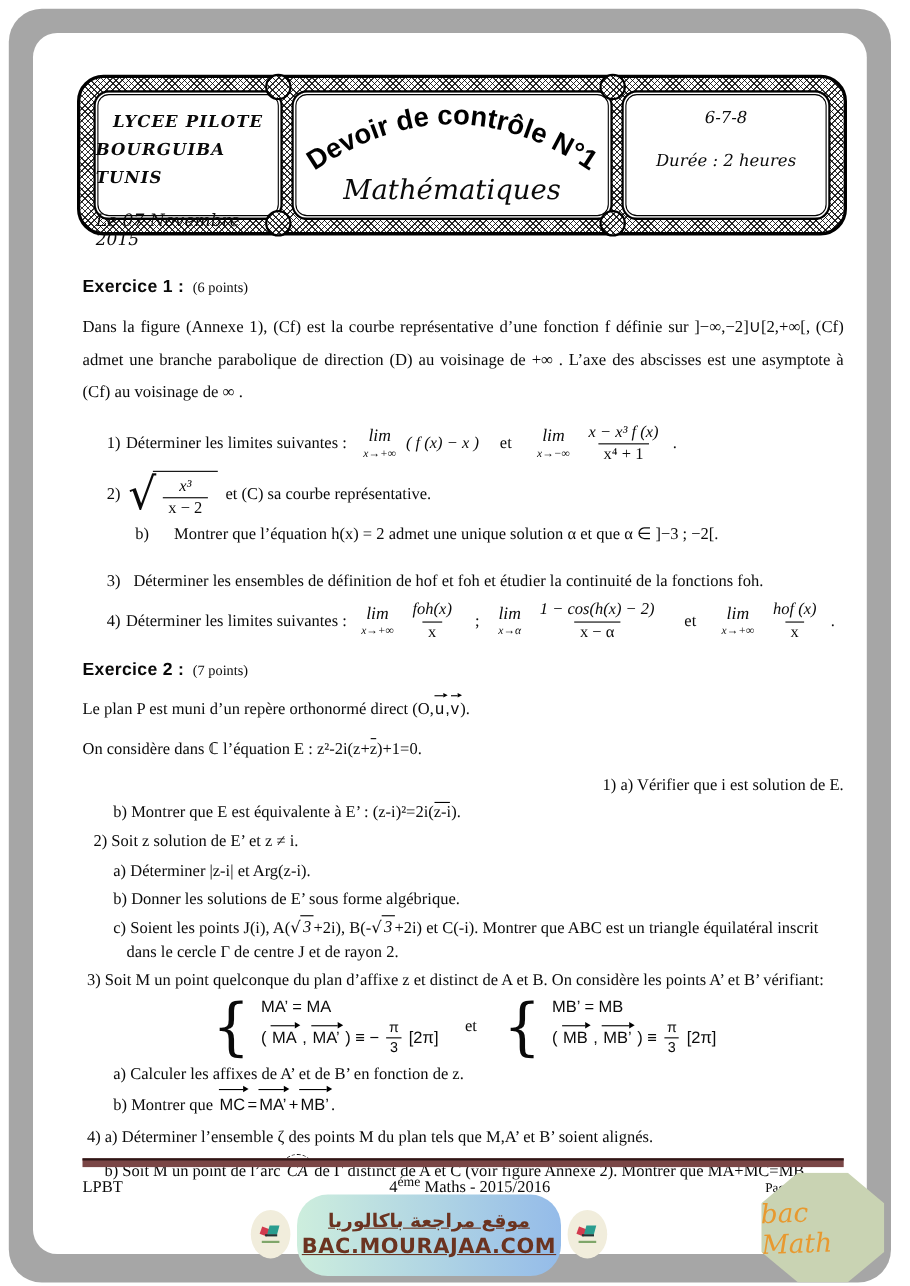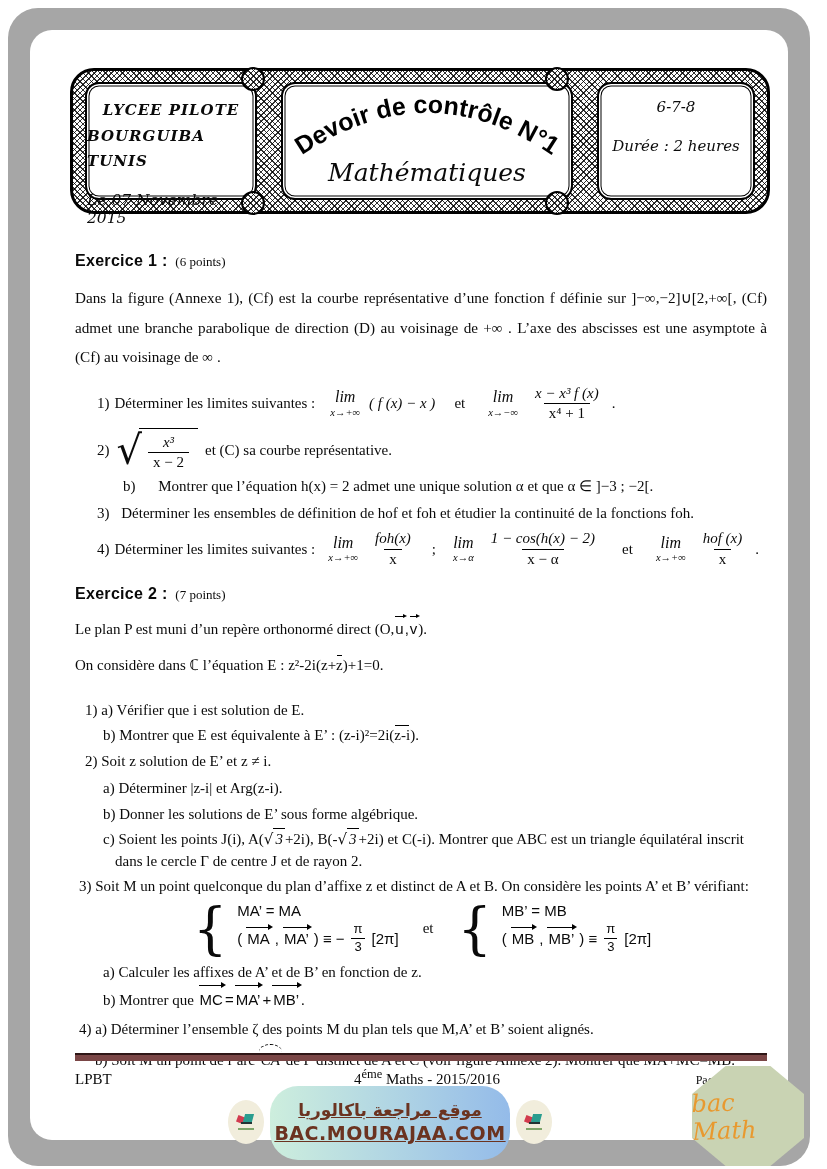--- a/index.html
+++ b/index.html
@@ -21,7 +21,7 @@
   }
   .header-box{position:absolute;left:40px;top:38px;width:700px;height:146px;
     border:3.5px solid #000;border-radius:24px;box-sizing:border-box;
-    padding:11px 12px;display:flex;gap:24px;}
+    padding:11px 12px;display:flex;gap:8px;}
   .panel{background:#fff;border:2.5px solid #000;border-radius:14px;
     box-sizing:border-box;position:relative;box-shadow:inset 0 0 0 1.5px #fff, inset 0 0 0 2.5px #000;}
   .panel.left{width:172px;display:flex;flex-direction:column;align-items:center;padding-top:14px;}

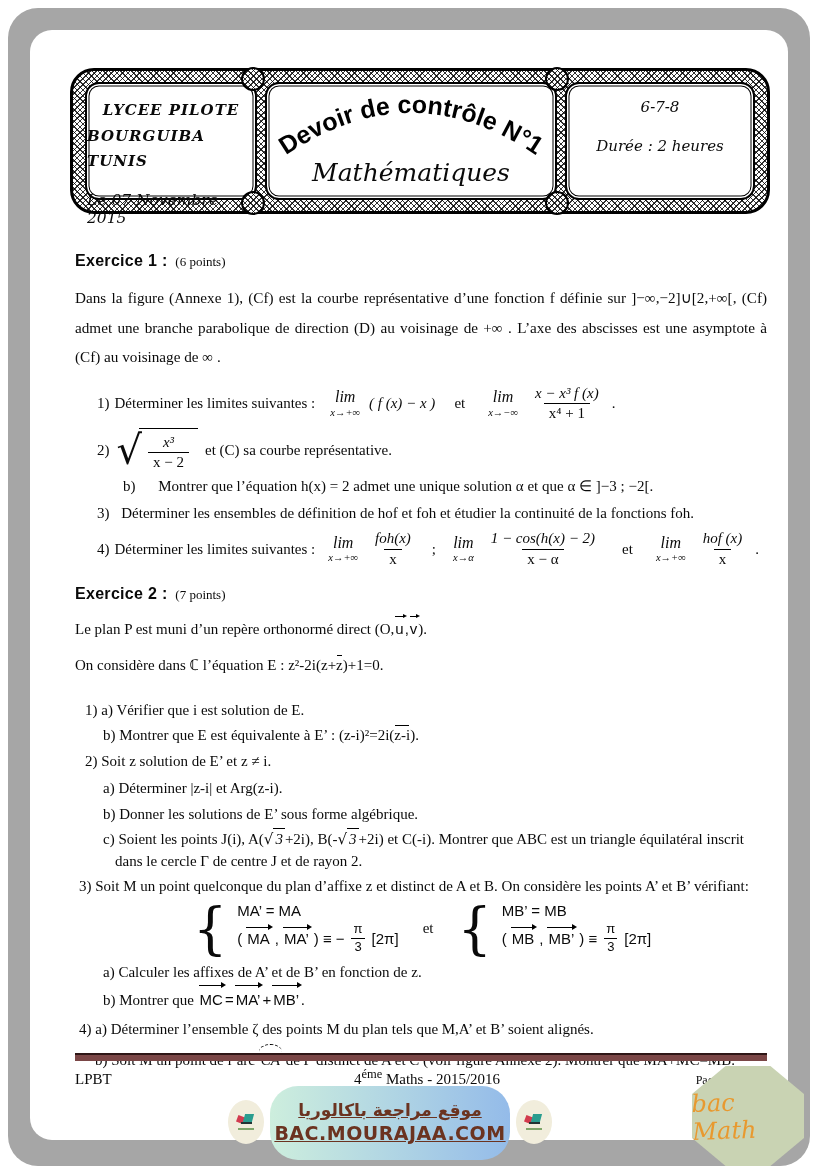--- a/index.html
+++ b/index.html
@@ -186,7 +186,7 @@
         <span>b)</span>
         <span style="margin-left:19px;">Montrer que l’équation h(x) = 2 admet une unique solution α et que α ∈ ]−3 ; −2[.</span>
       </div>
-      <div class="tline ind1" style="margin-top:4px;">
+      <div class="tline ind1" style="margin-top:20px;">
         <span>3)</span>
         <span style="margin-left:8px;">Déterminer les ensembles de définition de hof et foh et étudier la continuité de la fonctions foh.</span>
       </div>

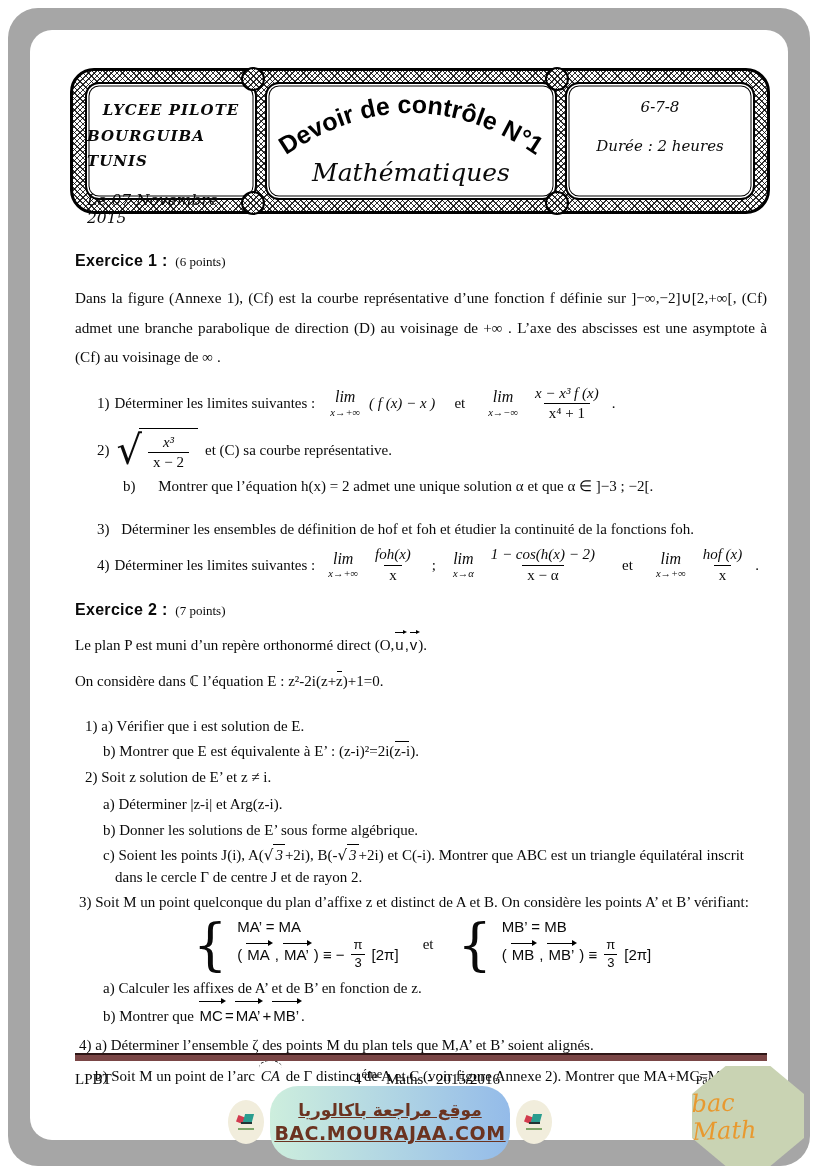--- a/index.html
+++ b/index.html
@@ -236,7 +236,7 @@
         <span>On considère dans ℂ l’équation E :  z²-2i(z+</span><span class="conj">z</span><span>)+1=0.</span>
       </div>
 
-      <div class="tline e2a" style="margin-top:22px;">1) a) Vérifier que i est solution de E.</div>
+      <div class="tline e2a" style="margin-top:10px;text-align:right;">1) a) Vérifier que i est solution de E.</div>
 
       <div class="tline e2b" style="margin-top:2px;">
         <span>b) Montrer que  E  est équivalente à E’ :  (z-i)²=2i(</span><span class="conj">z-i</span><span>).</span>

